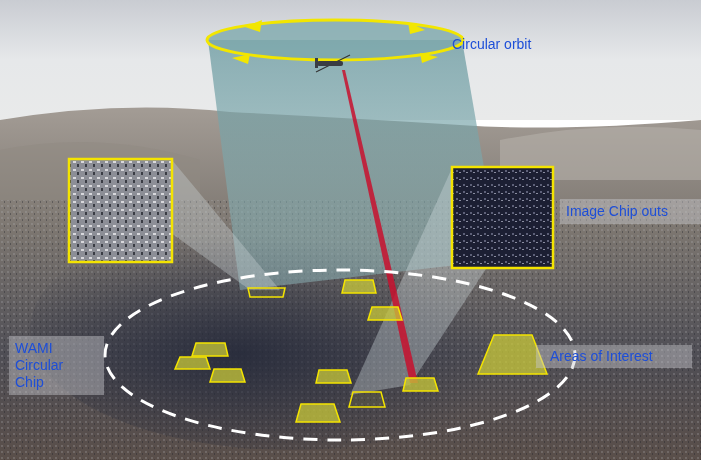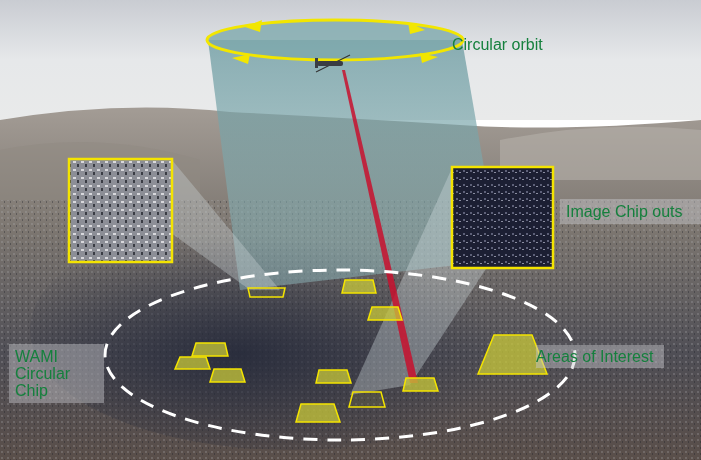--- a/index.html
+++ b/index.html
@@ -5,7 +5,7 @@
   html,body{margin:0;padding:0;}
   body{width:701px;height:460px;overflow:hidden;position:relative;font-family:"Liberation Sans",sans-serif;}
   #scene{position:absolute;left:0;top:0;width:701px;height:460px;}
-  .label{position:absolute;color:#15803d;font-size:16px;line-height:17px;}
+  .label{position:absolute;color:#1d4ed8;font-size:14px;line-height:17px;}
   .label-box{background:rgba(200,200,205,0.45);padding:4px 6px;}
 </style>
 </head>

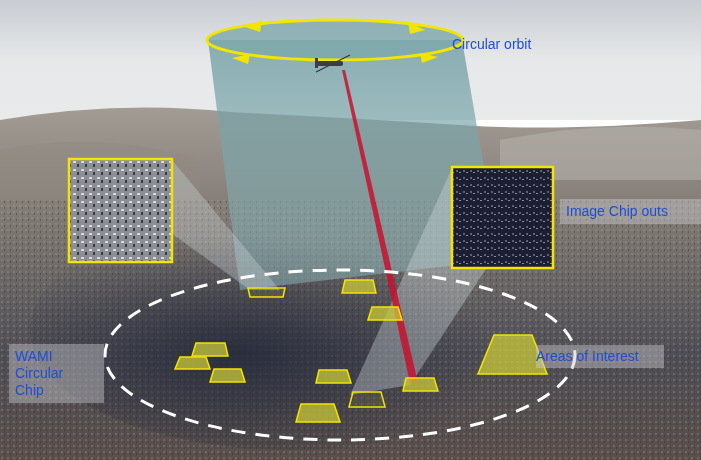--- a/index.html
+++ b/index.html
@@ -98,7 +98,7 @@
 
 <div class="label" style="left:452px;top:36px;">Circular orbit</div>
 <div class="label label-box" style="left:560px;top:199px;width:132px;">Image Chip outs</div>
-<div class="label label-box" style="left:9px;top:344px;width:83px;">
+<div class="label label-box" style="left:9px;top:336px;width:83px;">
   <div>WAMI</div>
   <div>Circular</div>
   <div>Chip</div>

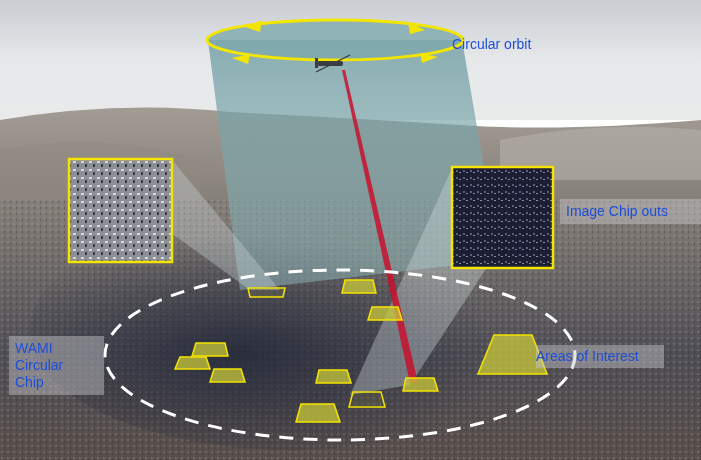--- a/index.html
+++ b/index.html
@@ -103,6 +103,6 @@
   <div>Circular</div>
   <div>Chip</div>
 </div>
-<div class="label label-box" style="left:536px;top:345px;width:128px;padding:3px 0;">Areas of Interest</div>
+<div class="label label-box" style="left:536px;top:345px;width:128px;padding:3px 14px;">Areas of Interest</div>
 
 </body></html>

